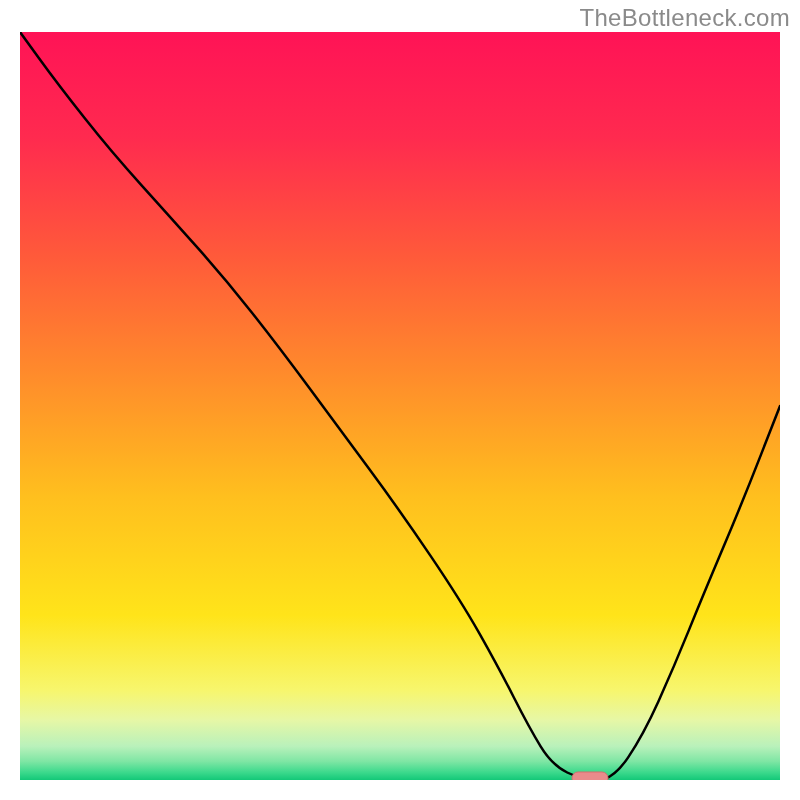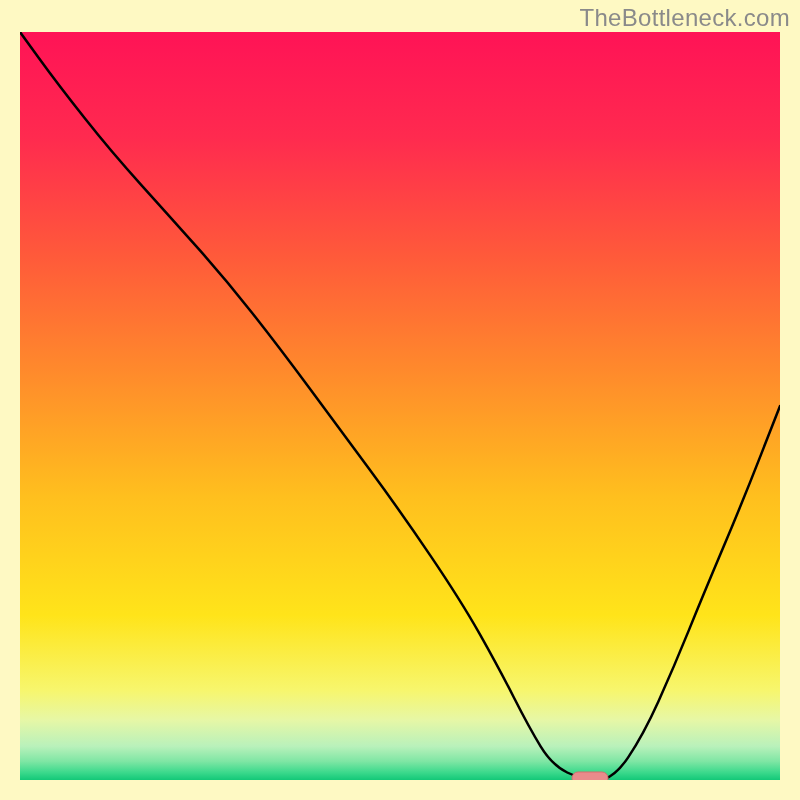--- a/index.html
+++ b/index.html
@@ -14,7 +14,7 @@
     position: relative;
     width: 800px;
     height: 800px;
-    background: #fef9c3;
+    background: #ffffff;
   }
   .watermark {
     position: absolute;

